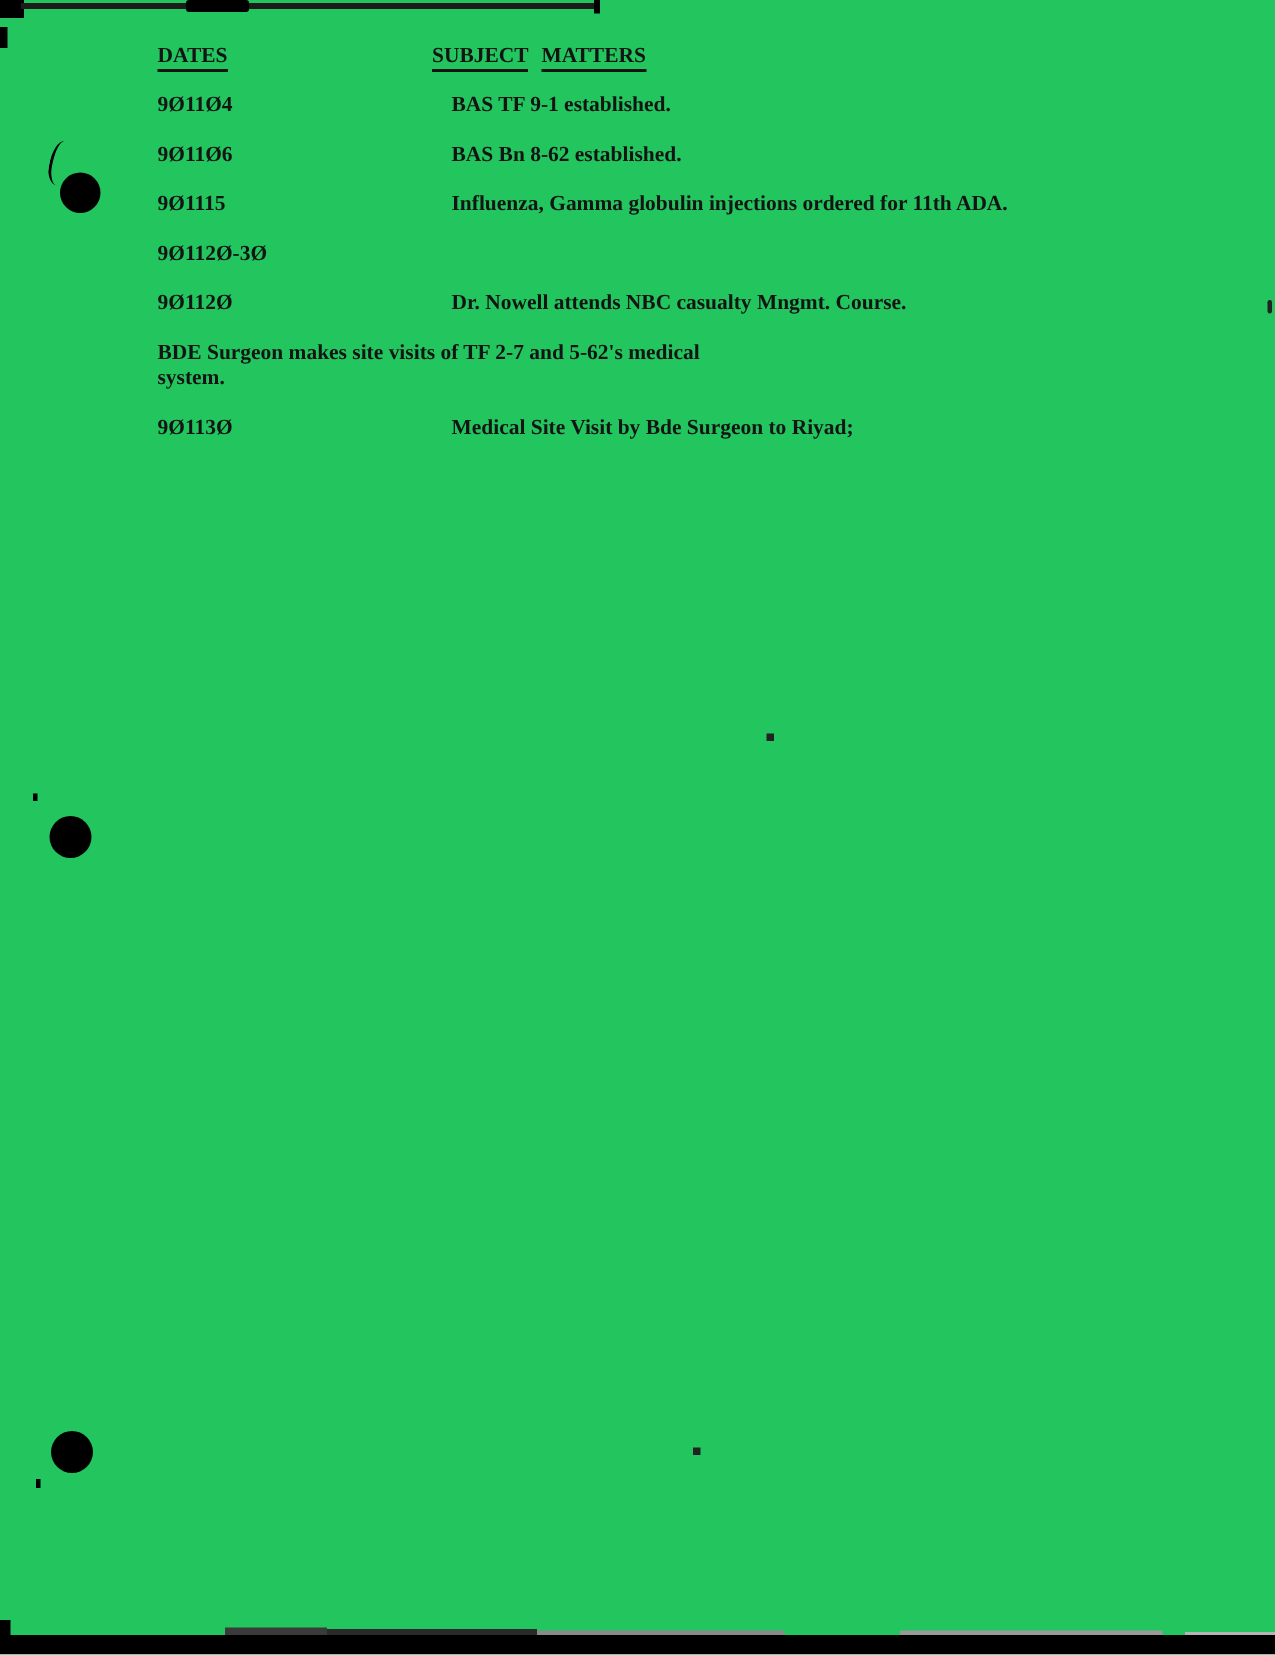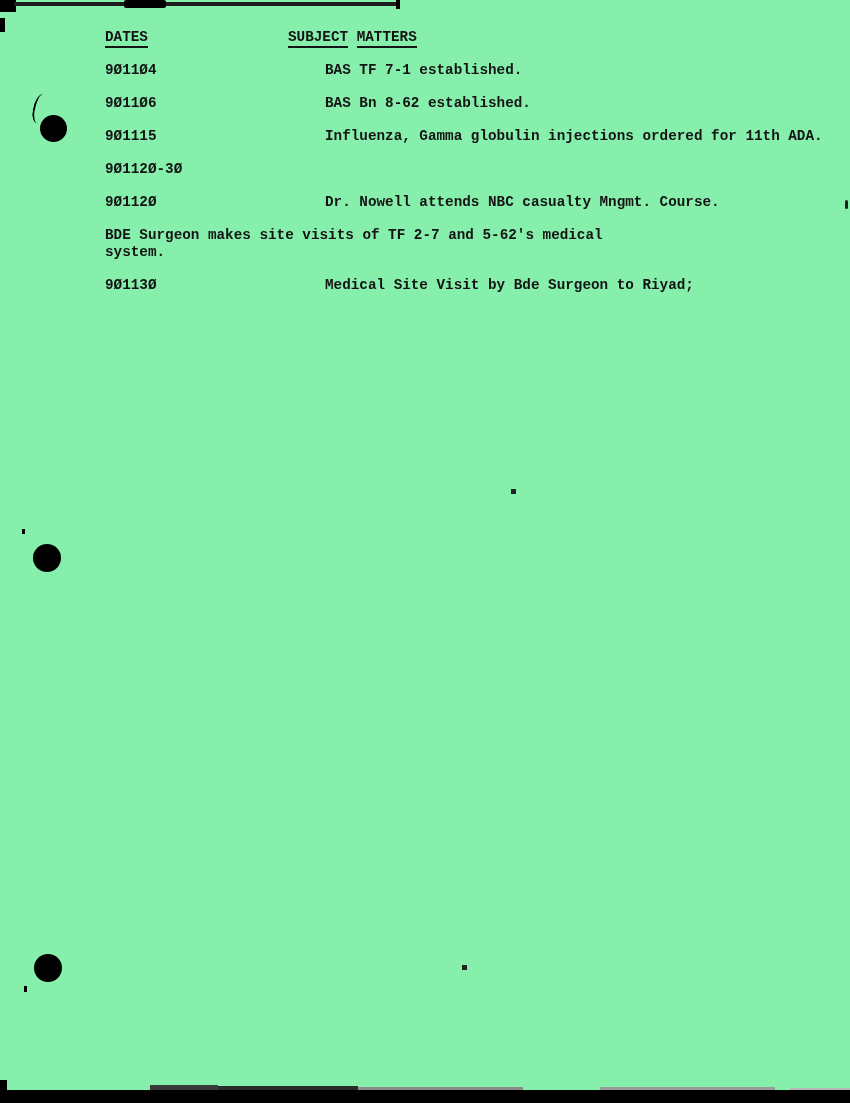--- a/index.html
+++ b/index.html
@@ -11,9 +11,9 @@
     position: relative;
     width: 850px;
     height: 1103px;
-    background: #86efac;
+    background: #22c55e;
     overflow: hidden;
-    font-family: Liberation Mono, monospace;
+    font-family: Liberation Serif, serif;
     font-weight: bold;
     font-size: 14.3px;
     line-height: 17px;

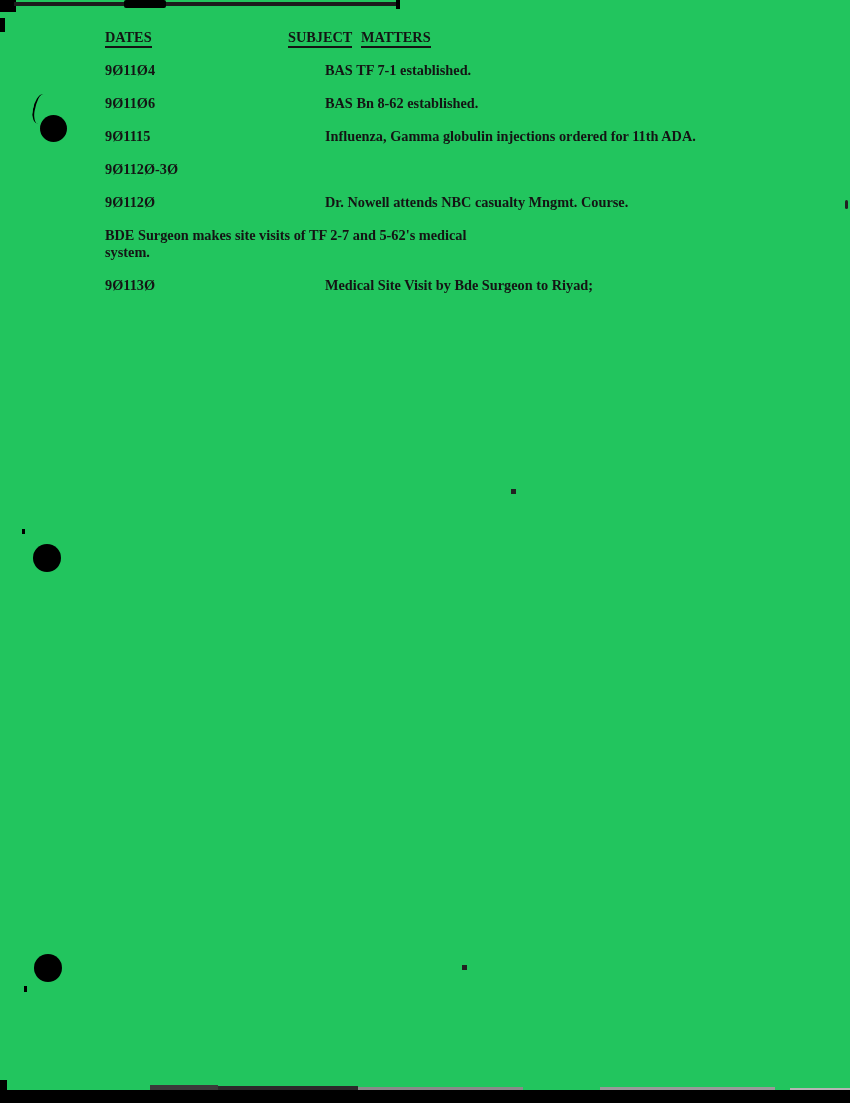--- a/index.html
+++ b/index.html
@@ -42,7 +42,6 @@
   .log-row {
     display: flex;
     margin-bottom: 16px;
-    gap: 24px;
   }
   .date-cell {
     width: 196px;

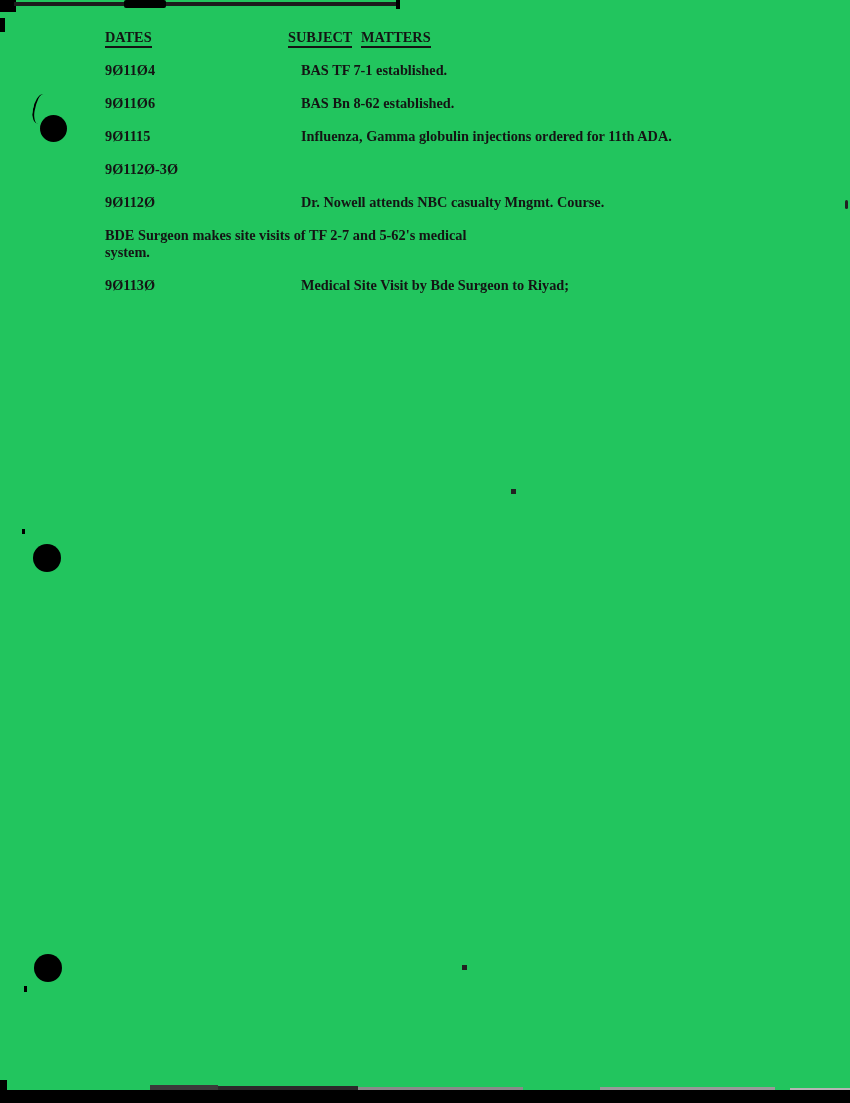--- a/index.html
+++ b/index.html
@@ -98,7 +98,7 @@
   <div id="rows">
   <div class="log-row">
     <div class="date-cell">9Ø11Ø4</div>
-    <div class="subject-cell">BAS TF 7-1 established.</div>
+    <div class="subject-cell">BAS TF 9-1 established.</div>
   </div>
 
   <div class="log-row">

